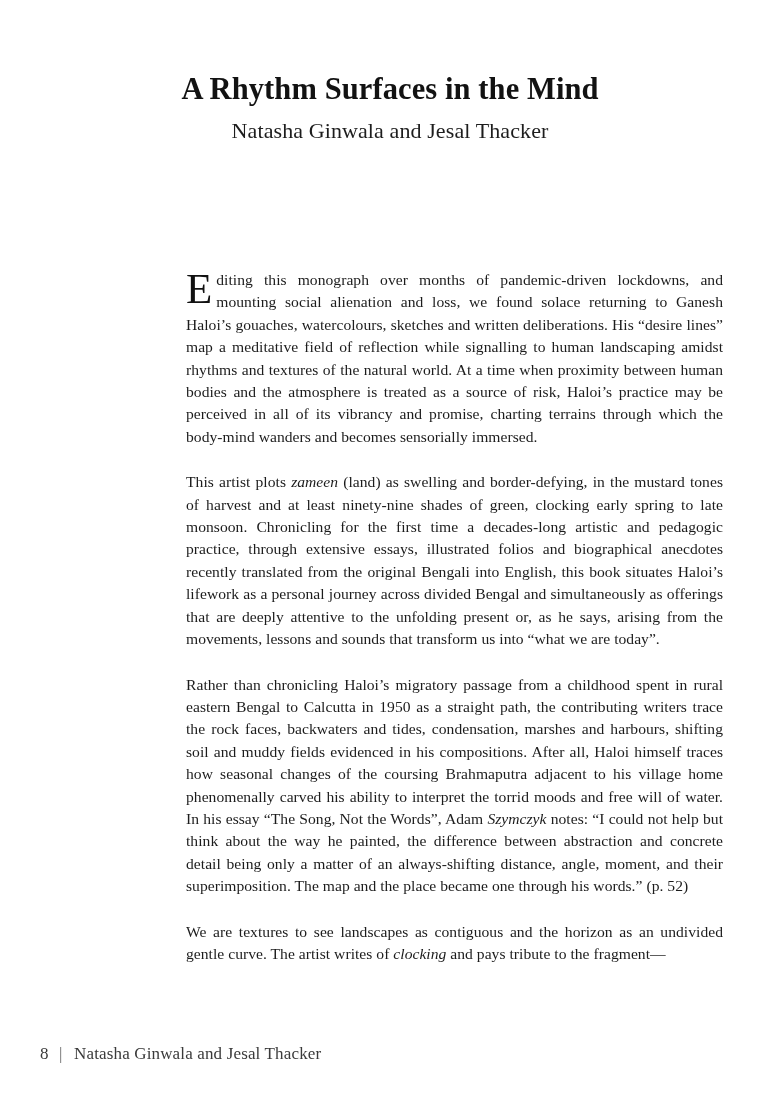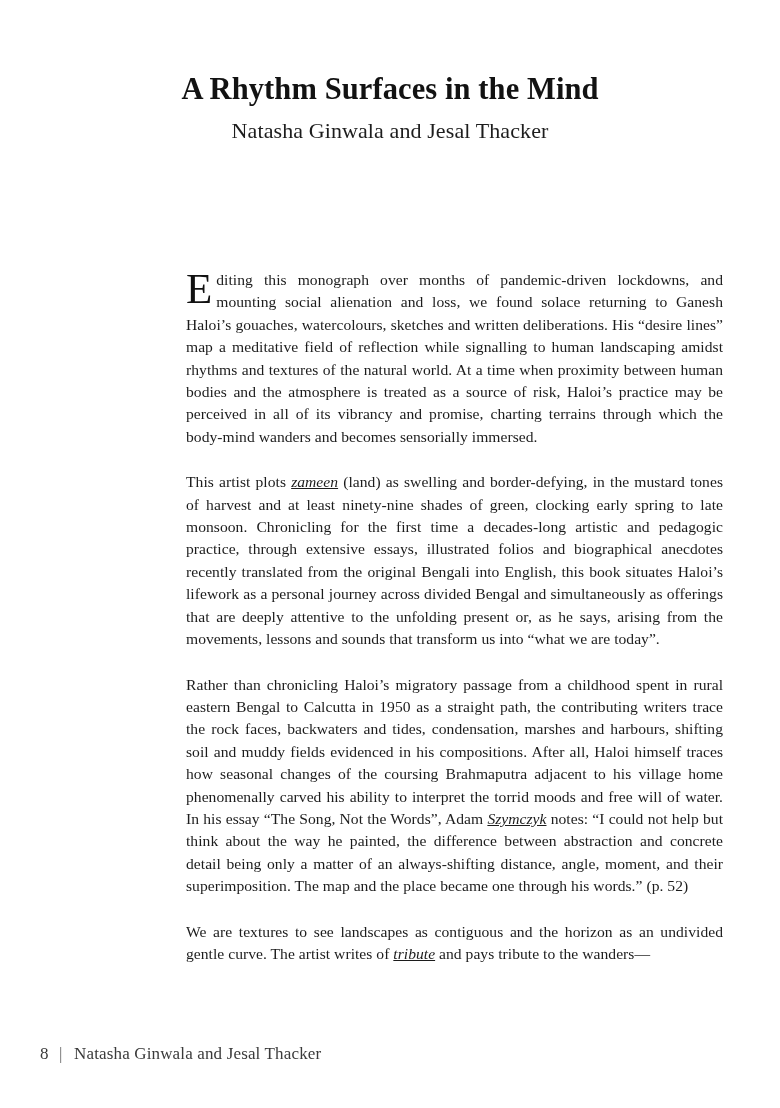--- a/index.html
+++ b/index.html
@@ -77,7 +77,6 @@
   }
   .ital {
     font-style: italic;
-    text-decoration: underline;
   }
 
   

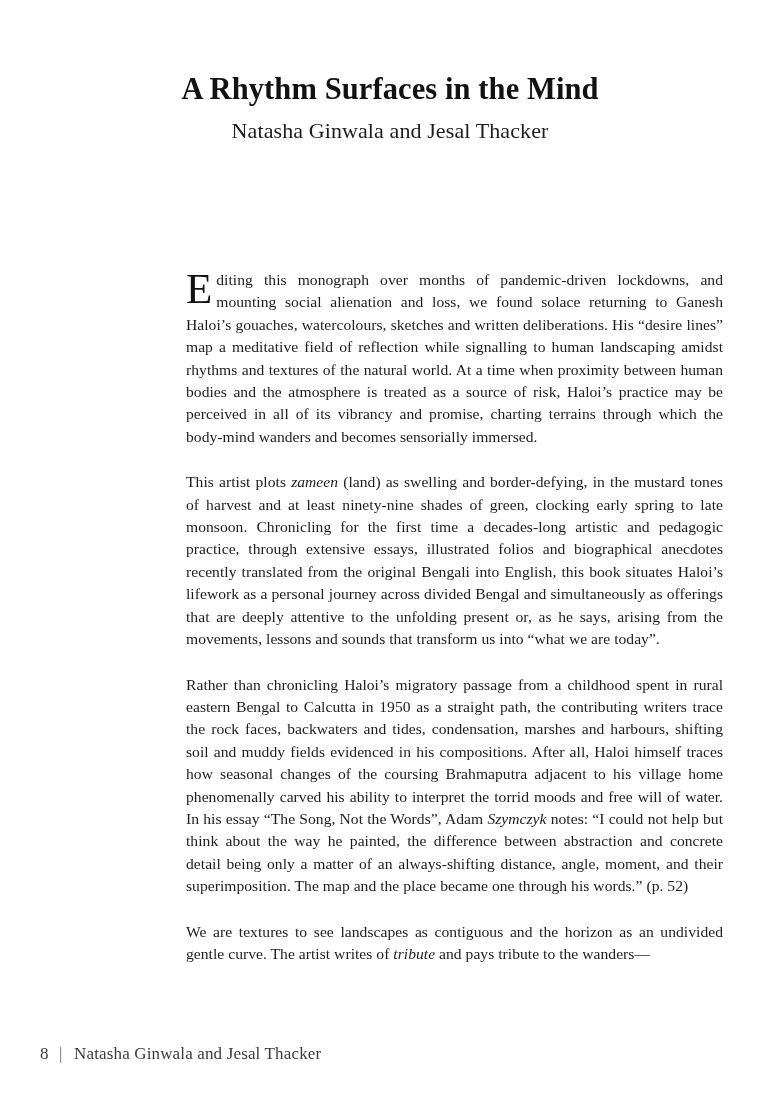--- a/index.html
+++ b/index.html
@@ -117,7 +117,7 @@
   <p class="para lead"><span>Editing this monograph over months of pandemic-driven lockdowns, and mounting social alienation and loss, we found solace returning to Ganesh Haloi’s gouaches, watercolours, sketches and written deliberations. His “desire lines” map a meditative field of reflection while signalling to human landscaping amidst rhythms and textures of the natural world. At a time when proximity between human bodies and the atmosphere is treated as a source of risk, Haloi’s practice may be perceived in all of its vibrancy and promise, charting terrains through which the body-mind wanders and becomes sensorially immersed.</span></p>
       <p class="para"><span>This artist plots </span><span class="ital">zameen</span><span> (land) as swelling and border-defying, in the mustard tones of harvest and at least ninety-nine shades of green, clocking early spring to late monsoon. Chronicling for the first time a decades-long artistic and pedagogic practice, through extensive essays, illustrated folios and biographical anecdotes recently translated from the original Bengali into English, this book situates Haloi’s lifework as a personal journey across divided Bengal and simultaneously as offerings that are deeply attentive to the unfolding present or, as he says, arising from the movements, lessons and sounds that transform us into “what we are today”.</span></p>
       <p class="para"><span>Rather than chronicling Haloi’s migratory passage from a childhood spent in rural eastern Bengal to Calcutta in 1950 as a straight path, the contributing writers trace the rock faces, backwaters and tides, condensation, marshes and harbours, shifting soil and muddy fields evidenced in his compositions. After all, Haloi himself traces how seasonal changes of the coursing Brahmaputra adjacent to his village home phenomenally carved his ability to interpret the torrid moods and free will of water. In his essay “The Song, Not the Words”, Adam </span><span class="ital">Szymczyk</span><span> notes: “I could not help but think about the way he painted, the difference between abstraction and concrete detail being only a matter of an always-shifting distance, angle, moment, and their superimposition. The map and the place became one through his words.” (p. 52)</span></p>
-      <p class="para"><span>We are textures to see landscapes as contiguous and the horizon as an undivided gentle curve. The artist writes of </span><span class="ital">tribute</span><span> and pays tribute to the wanders—</span></p>
+      <p class="para"><span>We are textures to see landscapes as contiguous and the horizon as an undivided gentle curve. The artist writes of </span><span class="ital">clocking</span><span> and pays tribute to the wanders—</span></p>
     </main>
 
   <footer class="footer">

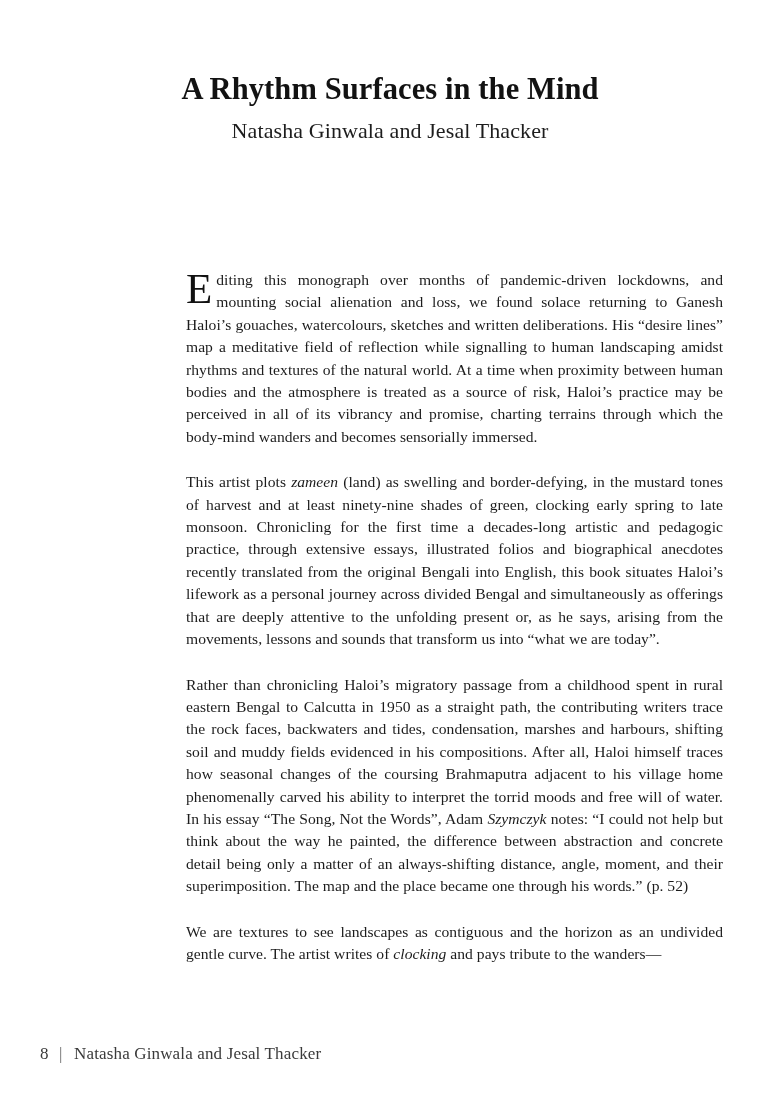--- a/index.html
+++ b/index.html
@@ -117,7 +117,7 @@
   <p class="para lead"><span>Editing this monograph over months of pandemic-driven lockdowns, and mounting social alienation and loss, we found solace returning to Ganesh Haloi’s gouaches, watercolours, sketches and written deliberations. His “desire lines” map a meditative field of reflection while signalling to human landscaping amidst rhythms and textures of the natural world. At a time when proximity between human bodies and the atmosphere is treated as a source of risk, Haloi’s practice may be perceived in all of its vibrancy and promise, charting terrains through which the body-mind wanders and becomes sensorially immersed.</span></p>
       <p class="para"><span>This artist plots </span><span class="ital">zameen</span><span> (land) as swelling and border-defying, in the mustard tones of harvest and at least ninety-nine shades of green, clocking early spring to late monsoon. Chronicling for the first time a decades-long artistic and pedagogic practice, through extensive essays, illustrated folios and biographical anecdotes recently translated from the original Bengali into English, this book situates Haloi’s lifework as a personal journey across divided Bengal and simultaneously as offerings that are deeply attentive to the unfolding present or, as he says, arising from the movements, lessons and sounds that transform us into “what we are today”.</span></p>
       <p class="para"><span>Rather than chronicling Haloi’s migratory passage from a childhood spent in rural eastern Bengal to Calcutta in 1950 as a straight path, the contributing writers trace the rock faces, backwaters and tides, condensation, marshes and harbours, shifting soil and muddy fields evidenced in his compositions. After all, Haloi himself traces how seasonal changes of the coursing Brahmaputra adjacent to his village home phenomenally carved his ability to interpret the torrid moods and free will of water. In his essay “The Song, Not the Words”, Adam </span><span class="ital">Szymczyk</span><span> notes: “I could not help but think about the way he painted, the difference between abstraction and concrete detail being only a matter of an always-shifting distance, angle, moment, and their superimposition. The map and the place became one through his words.” (p. 52)</span></p>
-      <p class="para"><span>We are textures to see landscapes as contiguous and the horizon as an undivided gentle curve. The artist writes of </span><span class="ital">clocking</span><span> and pays tribute to the wanders—</span></p>
+      <p class="para"><span>We are textures to see landscapes as contiguous and the horizon as an undivided gentle curve. The artist writes of </span><span class="ital">clocking</span><span> and pays tribute to the fragment—</span></p>
     </main>
 
   <footer class="footer">

